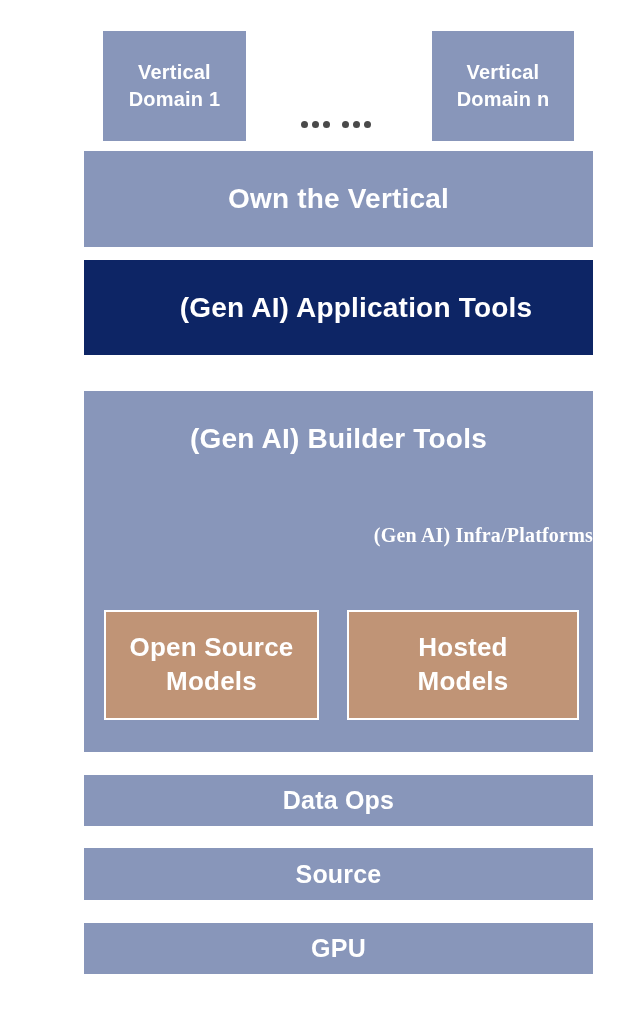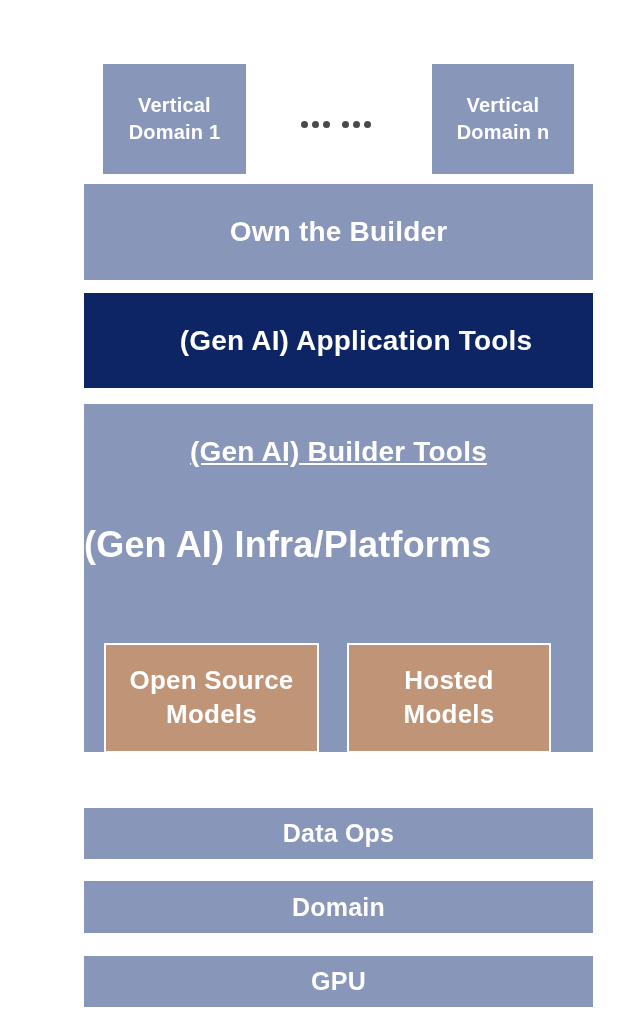--- a/index.html
+++ b/index.html
@@ -35,7 +35,6 @@
     font-weight: 700;
     white-space: pre-line;
     letter-spacing: 0.2px;
-    margin-top: 33px;
   }
   .blue  { background: var(--layer-blue); }
   .navy  { background: var(--accent-navy); }

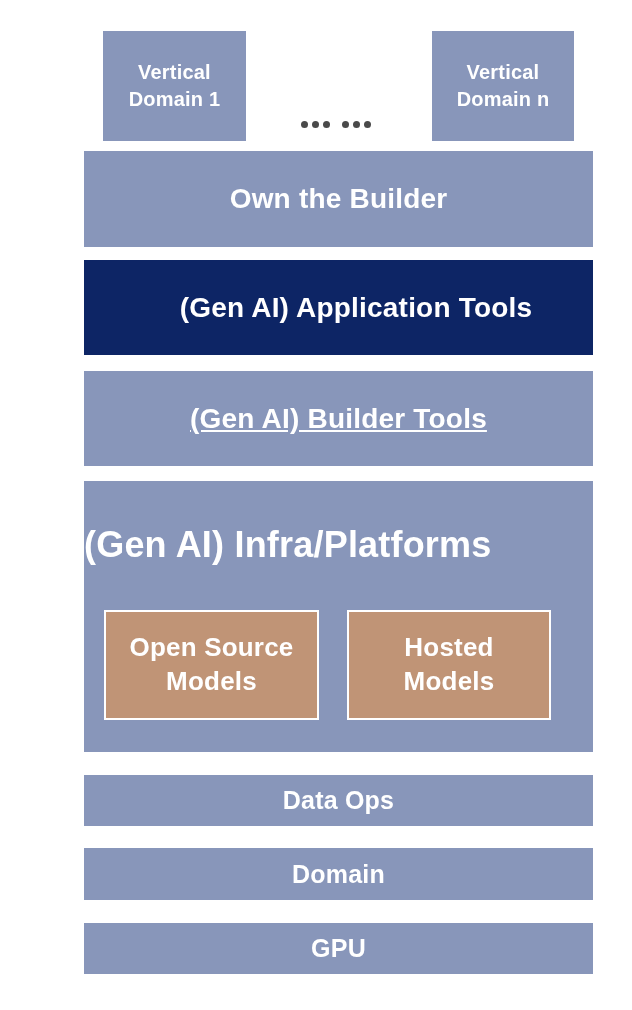--- a/index.html
+++ b/index.html
@@ -124,7 +124,7 @@
   </div>
 
   <div class="block blue bar bar-own">
-    <span>Own the Builder</span>
+    <span>Own the Vertical</span>
   </div>
 
   <div class="block navy bar bar-app">

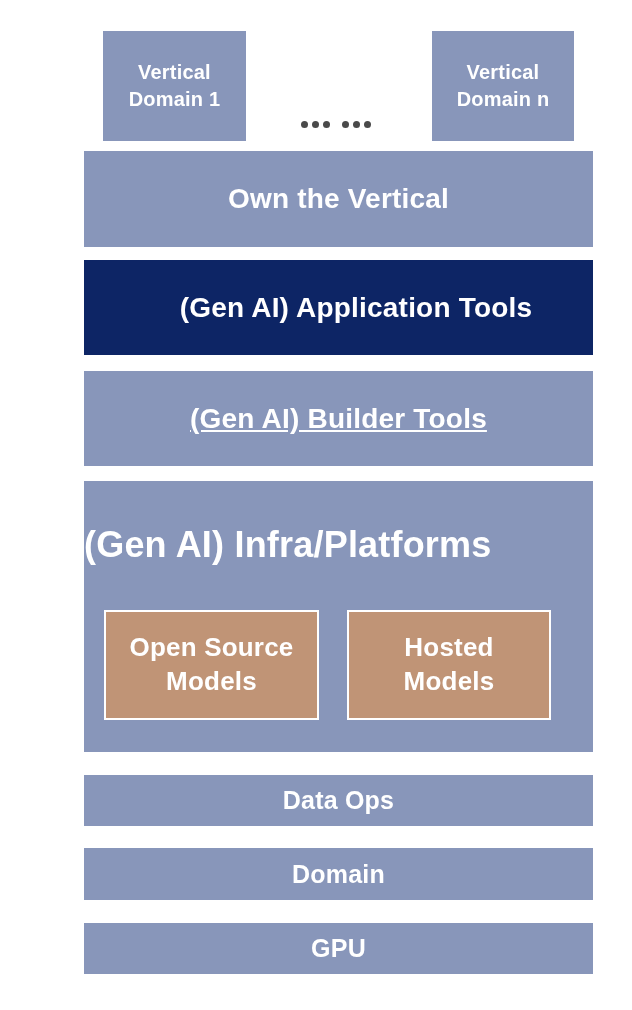--- a/index.html
+++ b/index.html
@@ -65,7 +65,7 @@
   .bar { left: 84px; width: 509px; font-size: 28px; }
   .bar-own     { top: 151px; height: 96px; }
   .bar-app     { top: 260px; height: 95px; padding-left: 35px; }
-  .bar-builder { top: 371px; height: 95px; text-decoration: underline; }
+  .bar-builder { top: 391px; height: 95px; }
 
   
   .infra {

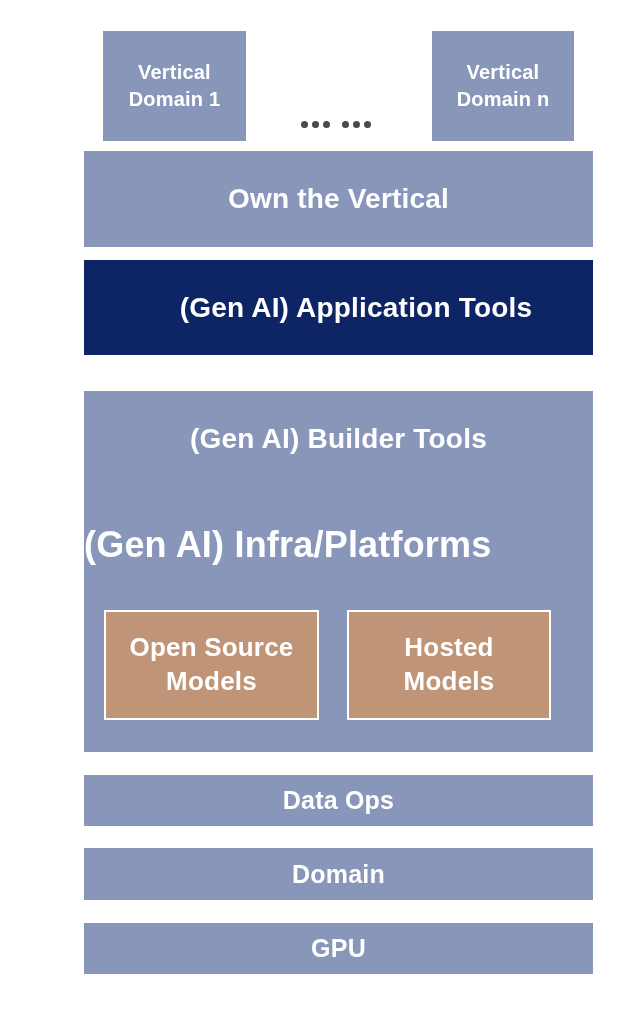--- a/index.html
+++ b/index.html
@@ -78,11 +78,12 @@
     position: absolute;
     left: 0; top: 43px;
     width: 100%;
-    text-align: left;
+    text-align: right;
     color: var(--label-white);
     font-weight: 700;
-    font-size: 36px;
+    font-size: 20px;
     letter-spacing: 0.2px;
+    font-family: Liberation Serif, serif;
   }
   .model {
     font-size: 26px;

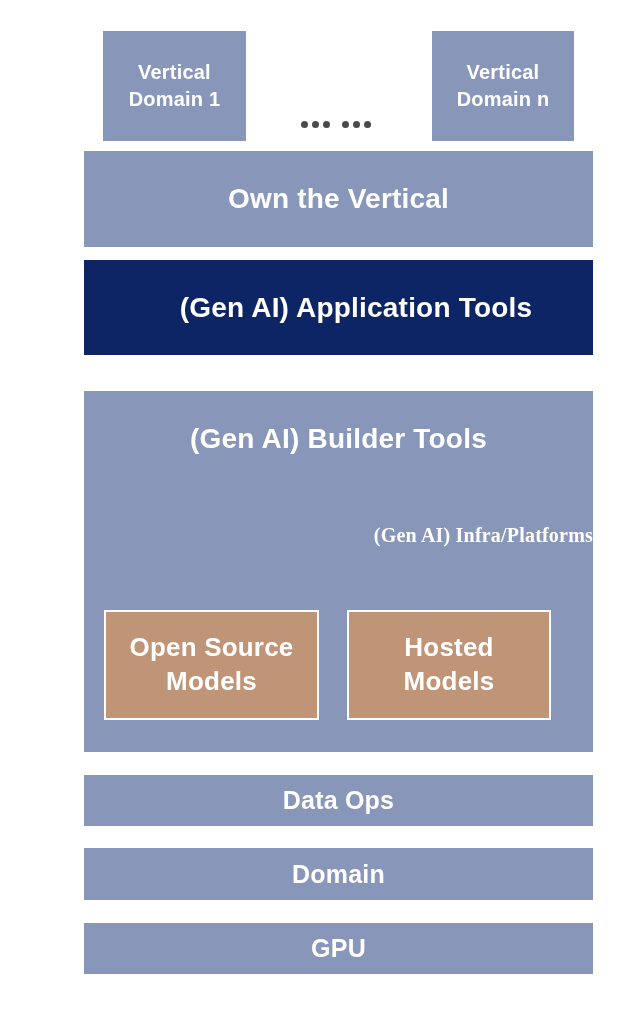--- a/index.html
+++ b/index.html
@@ -92,7 +92,7 @@
     border: 2px solid var(--label-white);
   }
   .model-open   { left: 20px;  top: 129px; width: 215px; height: 110px; }
-  .model-hosted { left: 263px; top: 129px; width: 204px; height: 110px; }
+  .model-hosted { left: 263px; top: 129px; width: 232px; height: 110px; }
 
   
   .bar-small { left: 84px; width: 509px; font-size: 25px; }

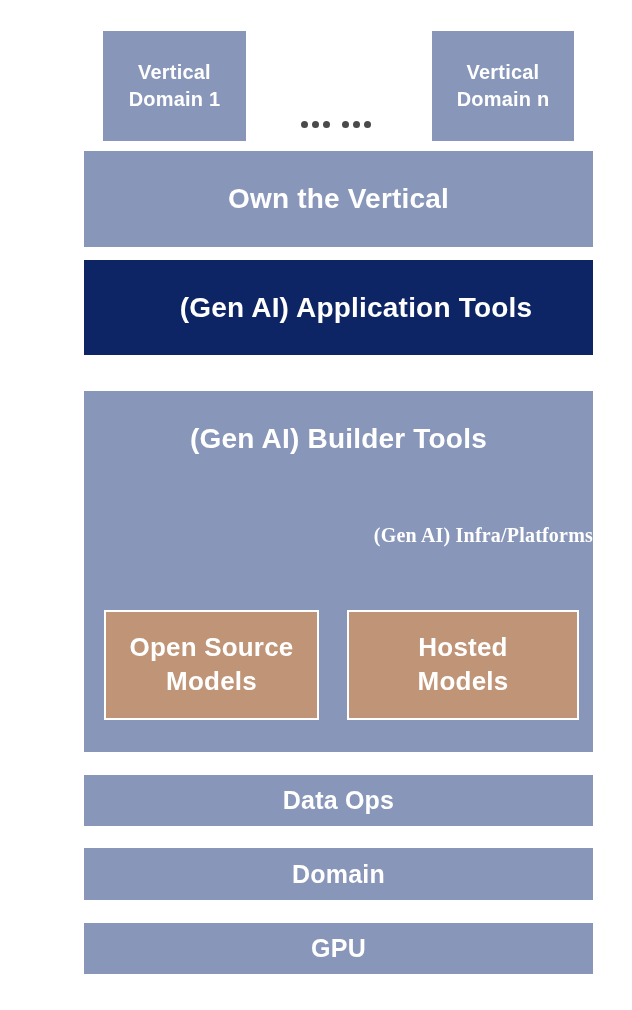--- a/index.html
+++ b/index.html
@@ -155,7 +155,7 @@
   </div>
 
   <div class="block blue bar-small bar-cloud">
-    <span>Domain</span>
+    <span>Source</span>
   </div>
 
   <div class="block blue bar-small bar-gpu">

